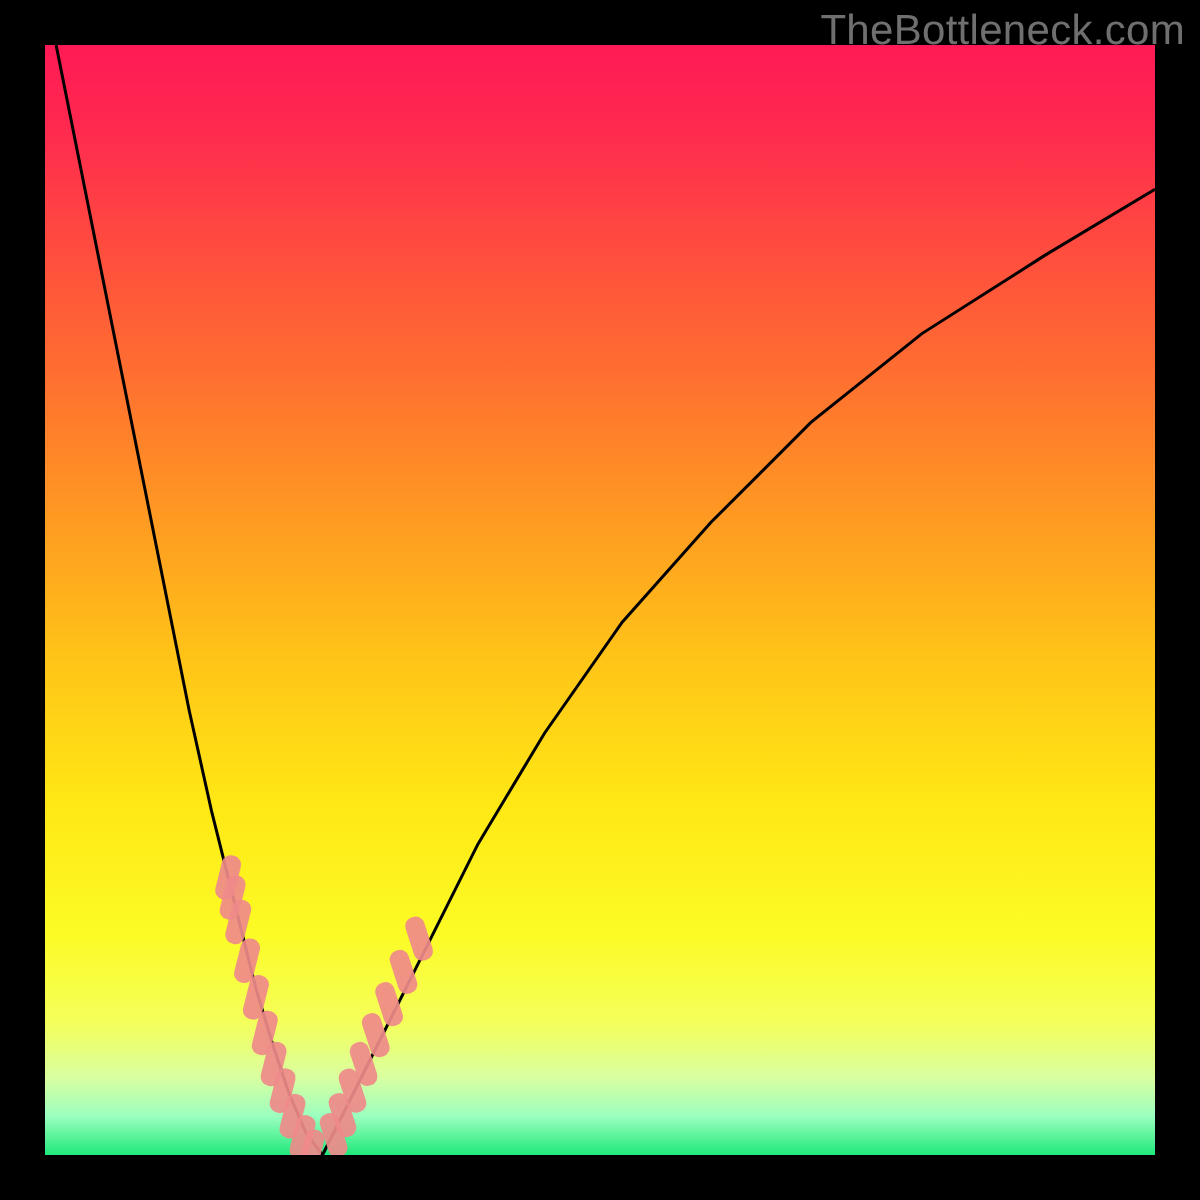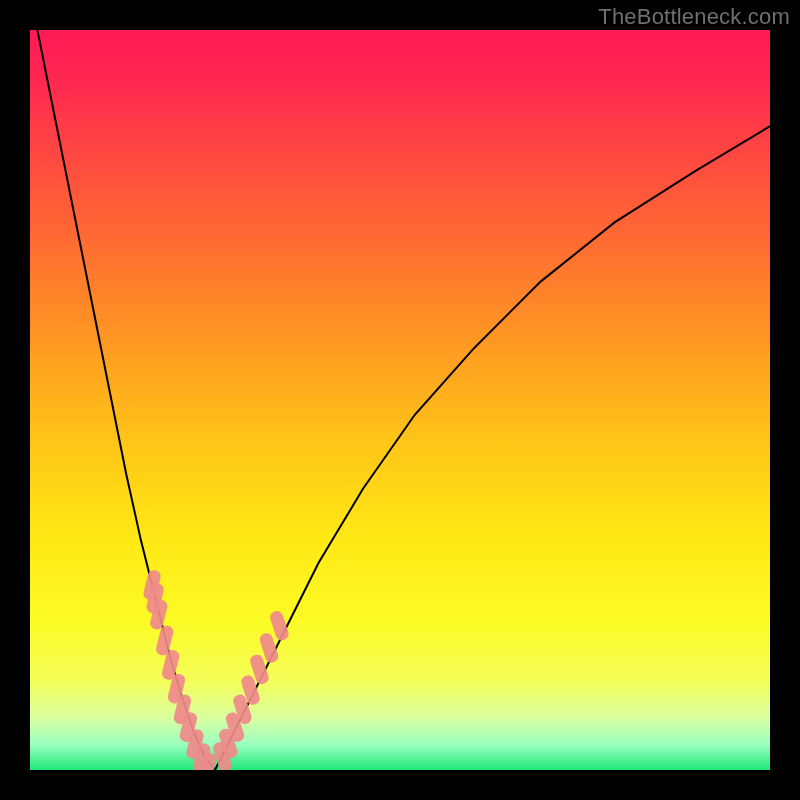--- a/index.html
+++ b/index.html
@@ -42,7 +42,7 @@
     top: 4px;
     right: 10px;
     color: #6f6f6f;
-    font-size: 22px;
+    font-size: 28px;
     letter-spacing: 0.2px;
     font-weight: 400;
   }

